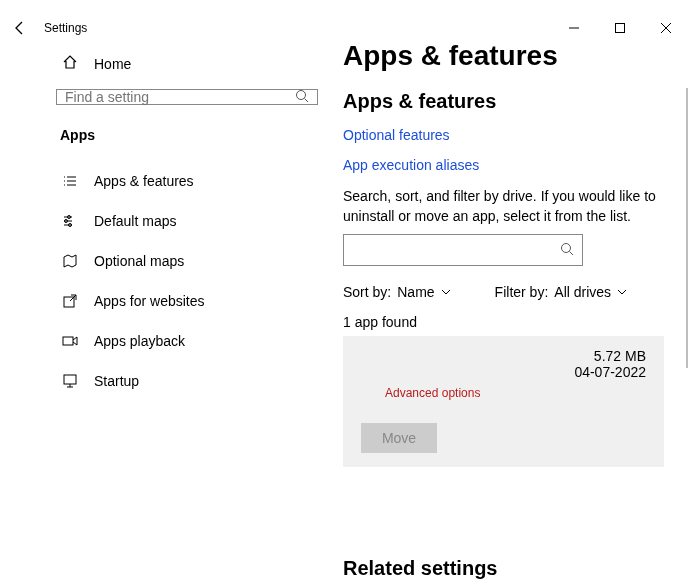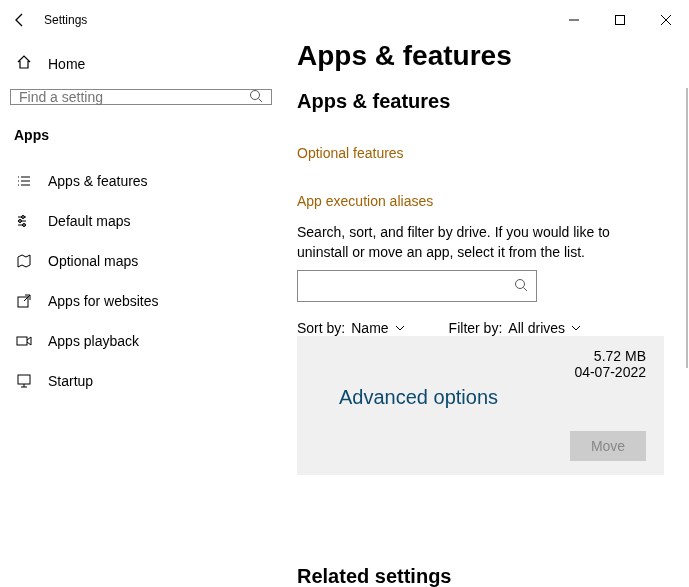--- a/index.html
+++ b/index.html
@@ -8,7 +8,7 @@
     .sidebar { width: 282px; padding: 0 10px; }
     .main { flex: 1; padding: 0 25px 0 15px; }
 
-    .titlebar { position: absolute; top: 4px; left: 0; right: 0; height: 32px; display: flex; align-items: center; }
+    .titlebar { position: absolute; top: 12px; left: 0; right: 0; height: 32px; display: flex; align-items: center; }
     .titlebar .back-btn { width: 40px; height: 32px; display: flex; align-items: center; justify-content: center; }
     .titlebar .title-text { font-size: 12px; margin-left: 4px; }
     .window-controls { position: absolute; right: 0; top: 0; display: flex; }

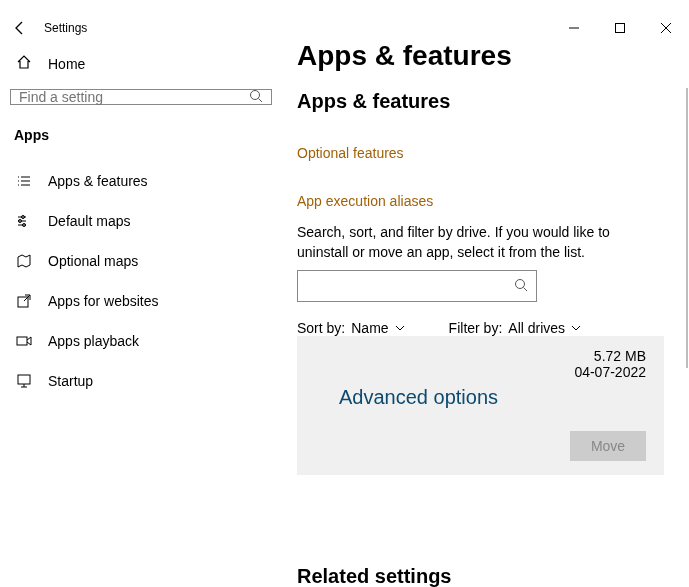--- a/index.html
+++ b/index.html
@@ -5,7 +5,7 @@
     * { box-sizing: border-box; margin: 0; padding: 0; font-family: "Segoe UI", sans-serif; }
     body { width: 689px; height: 587px; background: #fff; display: flex; overflow: hidden; position: relative; }
 
-    .sidebar { width: 282px; padding: 0 10px; }
+    .sidebar { width: 282px; padding: 0 10px; margin-left: 46px; }
     .main { flex: 1; padding: 0 25px 0 15px; }
 
     .titlebar { position: absolute; top: 12px; left: 0; right: 0; height: 32px; display: flex; align-items: center; }

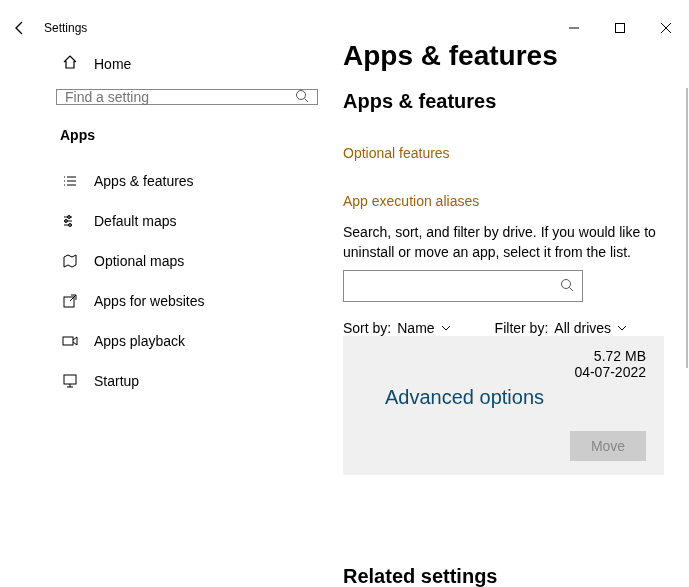--- a/index.html
+++ b/index.html
@@ -28,7 +28,7 @@
 
     .page-title { font-size: 28px; font-weight: 600; margin-top: 40px; }
     .section-title { font-size: 20px; margin-top: 18px; }
-    .link { color: #a16207; font-size: 14px; display: block; margin-top: 32px; }
+    .link { color: #1d4ed8; font-size: 14px; display: block; margin-top: 14px; }
     .desc { font-size: 14px; margin-top: 14px; line-height: 1.4; }
     .app-search { border: 1px solid #888; height: 32px; margin-top: 8px; display: flex; align-items: center; padding: 0 8px; width: 240px; }
     .app-search input { border: none; outline: none; flex: 1; background: transparent; }

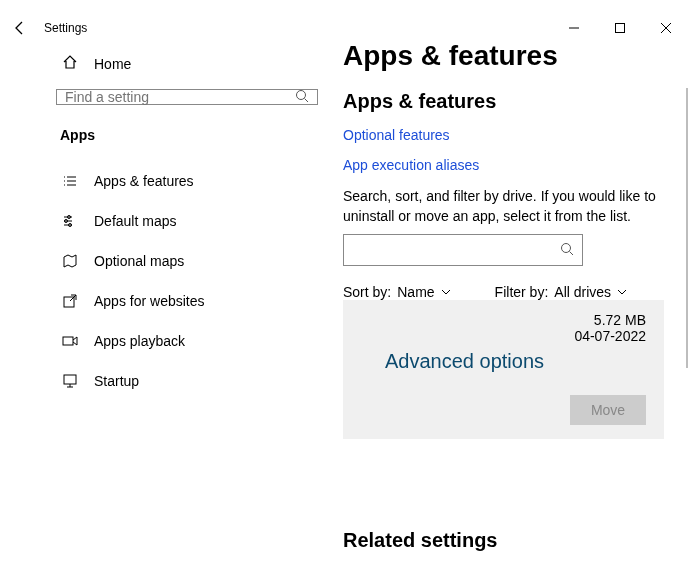--- a/index.html
+++ b/index.html
@@ -205,6 +205,7 @@
     </span>
   </div>
 
+  <div class="count">1 app found</div>
 
   <div class="app-card">
     <div class="topline">

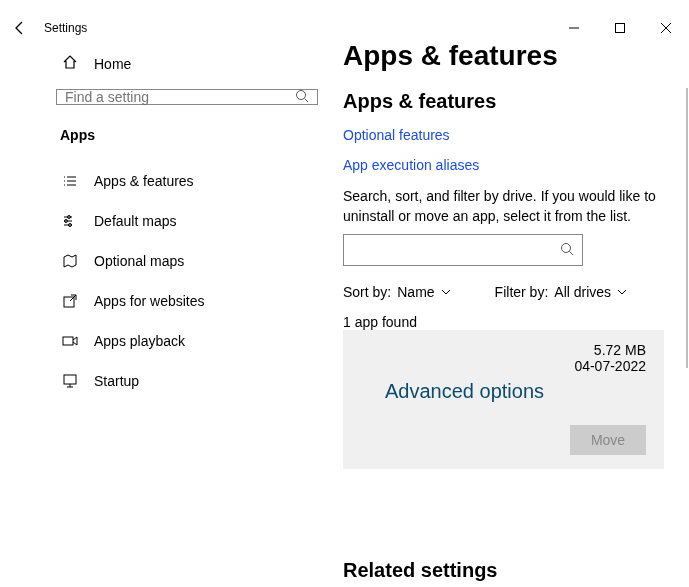--- a/index.html
+++ b/index.html
@@ -38,7 +38,7 @@
     .sort-trig { display: inline-flex; align-items: center; gap: 6px; }
     .count { font-size: 14px; margin-top: 14px; }
 
-    .app-card { background: #f0f0f0; padding: 12px 18px 14px 18px; }
+    .app-card { background: #f0f0f0; margin-top: 6px; padding: 12px 18px 14px 18px; }
     .app-card .topline { display: flex; justify-content: flex-end; }
     .app-card .meta { text-align: right; font-size: 14px; }
     .app-card .adv { color: #0c4a6e; font-size: 20px; margin-top: 6px; margin-left: 24px; display: inline-block; }

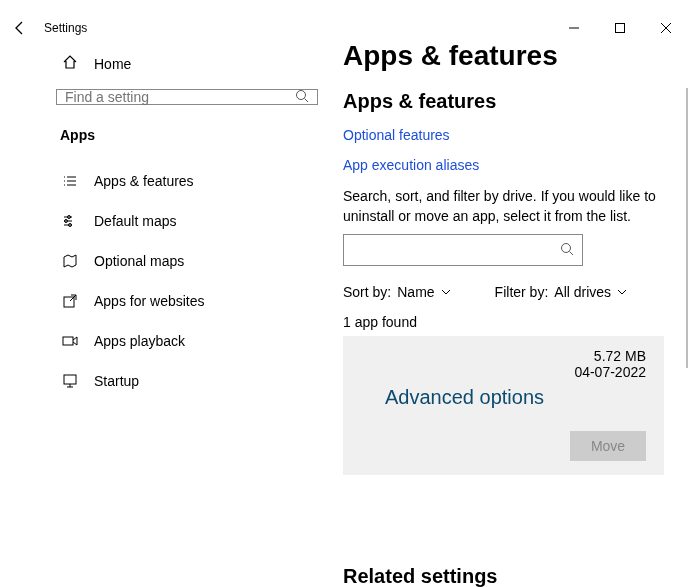--- a/index.html
+++ b/index.html
@@ -41,7 +41,7 @@
     .app-card { background: #f0f0f0; margin-top: 6px; padding: 12px 18px 14px 18px; }
     .app-card .topline { display: flex; justify-content: flex-end; }
     .app-card .meta { text-align: right; font-size: 14px; }
-    .app-card .adv { color: #0c4a6e; font-size: 20px; margin-top: 6px; margin-left: 24px; display: inline-block; }
+    .app-card .adv { color: #b91c1c; font-size: 12px; margin-top: 6px; margin-left: 24px; display: inline-block; }
     .app-card .btn-row { display: flex; justify-content: flex-end; gap: 10px; margin-top: 22px; }
     .btn { width: 76px; height: 30px; background: #ccc; border: none; font-size: 14px; color: #000; }
     .btn[disabled] { color: #888; }

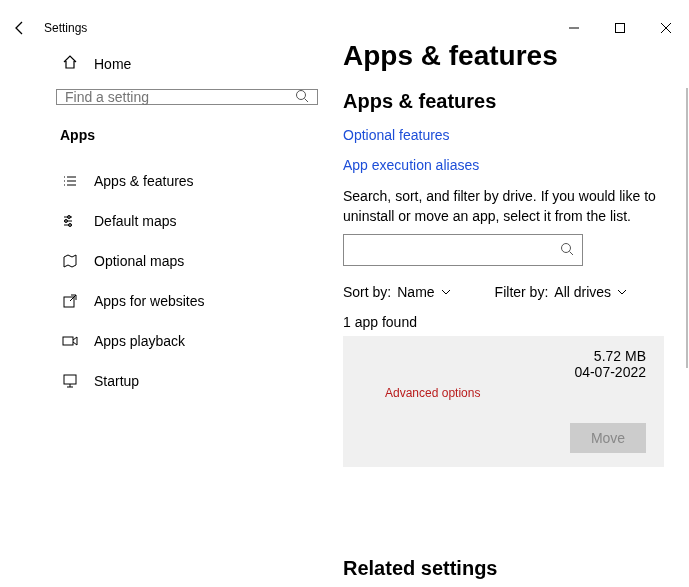--- a/index.html
+++ b/index.html
@@ -42,7 +42,7 @@
     .app-card .topline { display: flex; justify-content: flex-end; }
     .app-card .meta { text-align: right; font-size: 14px; }
     .app-card .adv { color: #b91c1c; font-size: 12px; margin-top: 6px; margin-left: 24px; display: inline-block; }
-    .app-card .btn-row { display: flex; justify-content: flex-end; gap: 10px; margin-top: 22px; }
+    .app-card .btn-row { display: flex; justify-content: flex-end; gap: 10px; margin-top: 22px; flex-direction: column; }
     .btn { width: 76px; height: 30px; background: #ccc; border: none; font-size: 14px; color: #000; }
     .btn[disabled] { color: #888; }
     .btn.highlight { outline: 2px solid #d42020; outline-offset: 1px; }

